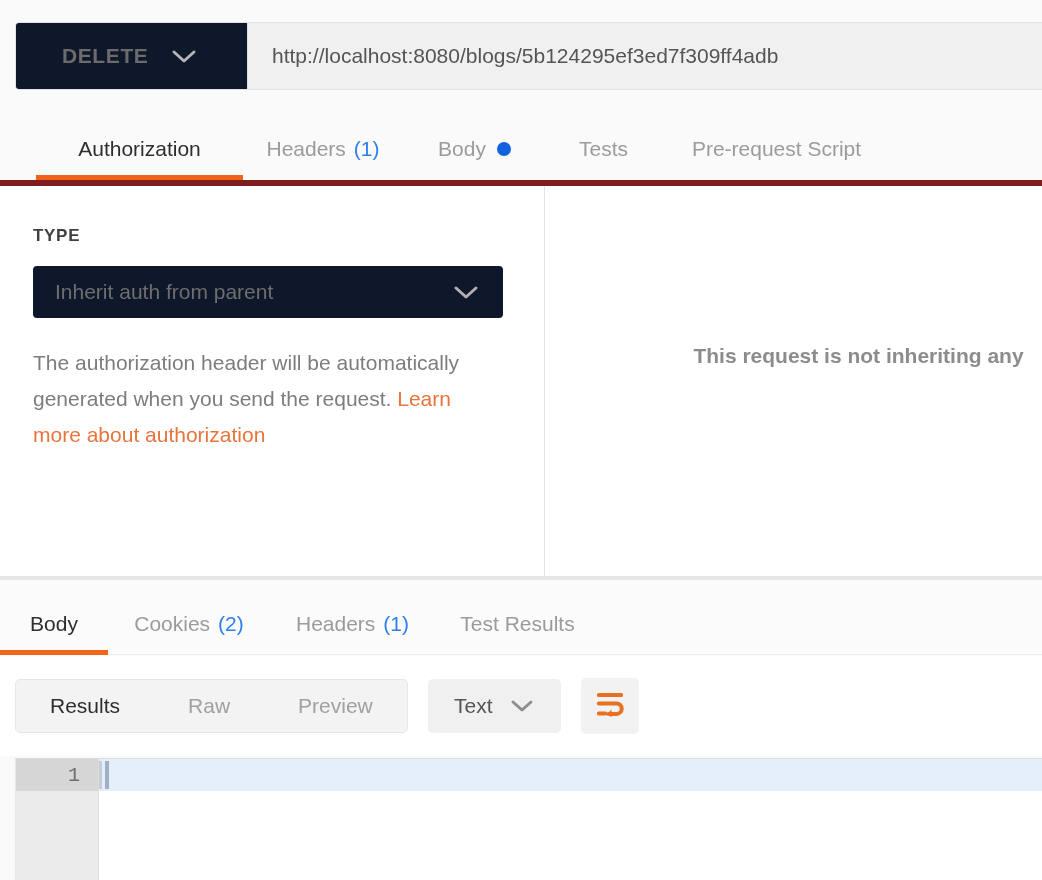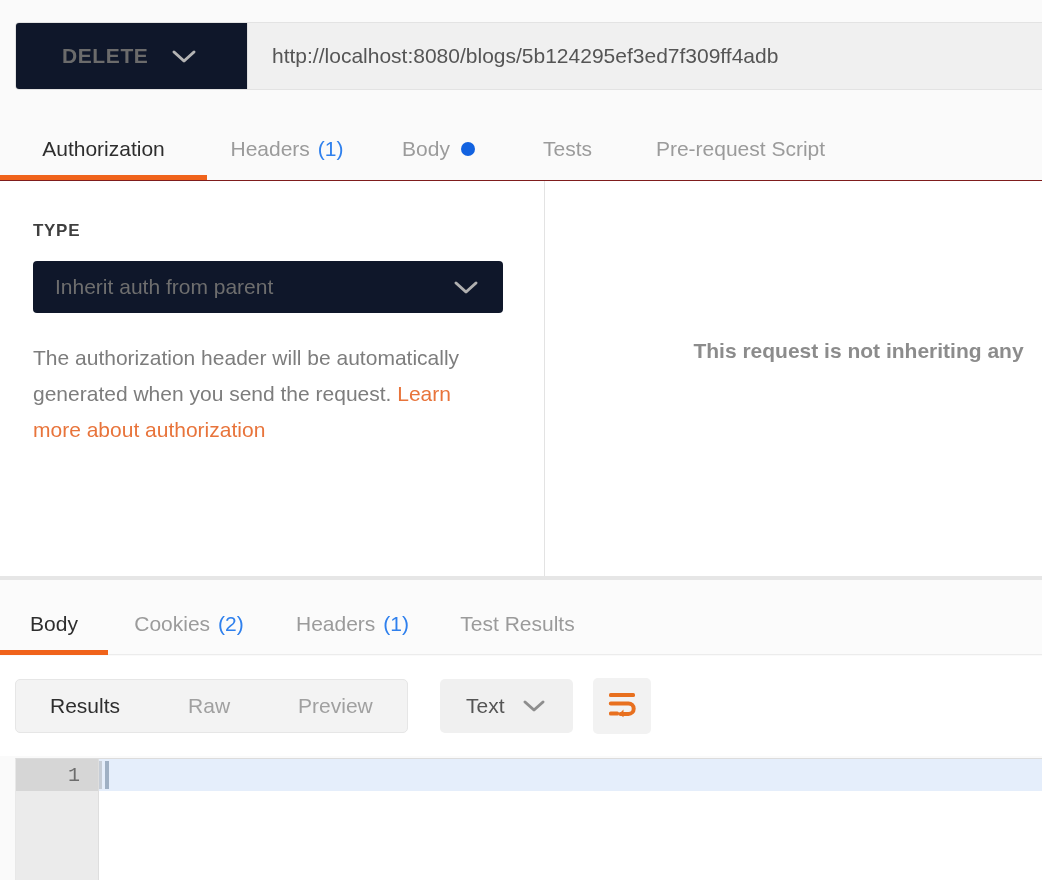--- a/index.html
+++ b/index.html
@@ -102,7 +102,7 @@
     white-space: nowrap;
   }
 
-  .tab.active { color: #2e2e2e; }
+  .tab.active { color: #2e2e2e; margin-left: 36px; }
 
   .tab .underline {
     position: absolute;

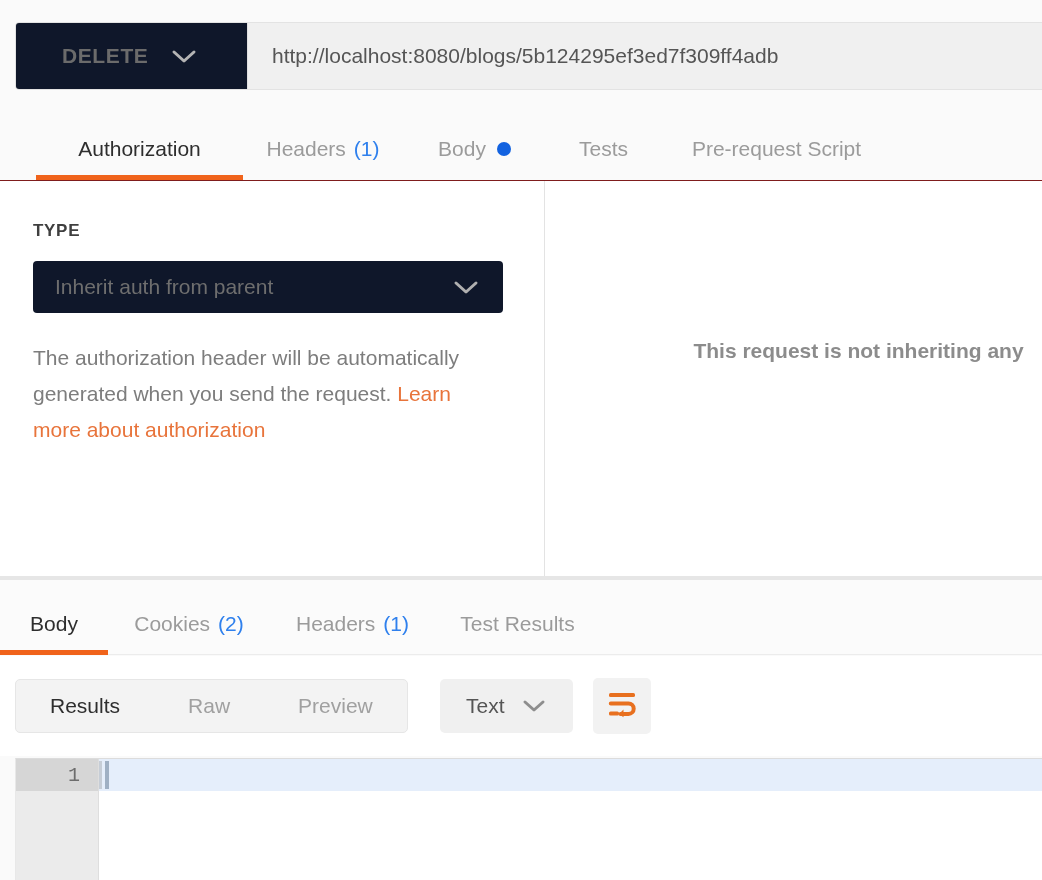--- a/index.html
+++ b/index.html
@@ -137,7 +137,7 @@
     width: 1042px;
     height: 460px;
     background: #ffffff;
-    border-top: 1px solid #7f1d1d;
+    border-top: 6px solid #7f1d1d;
     display: flex;
   }
 

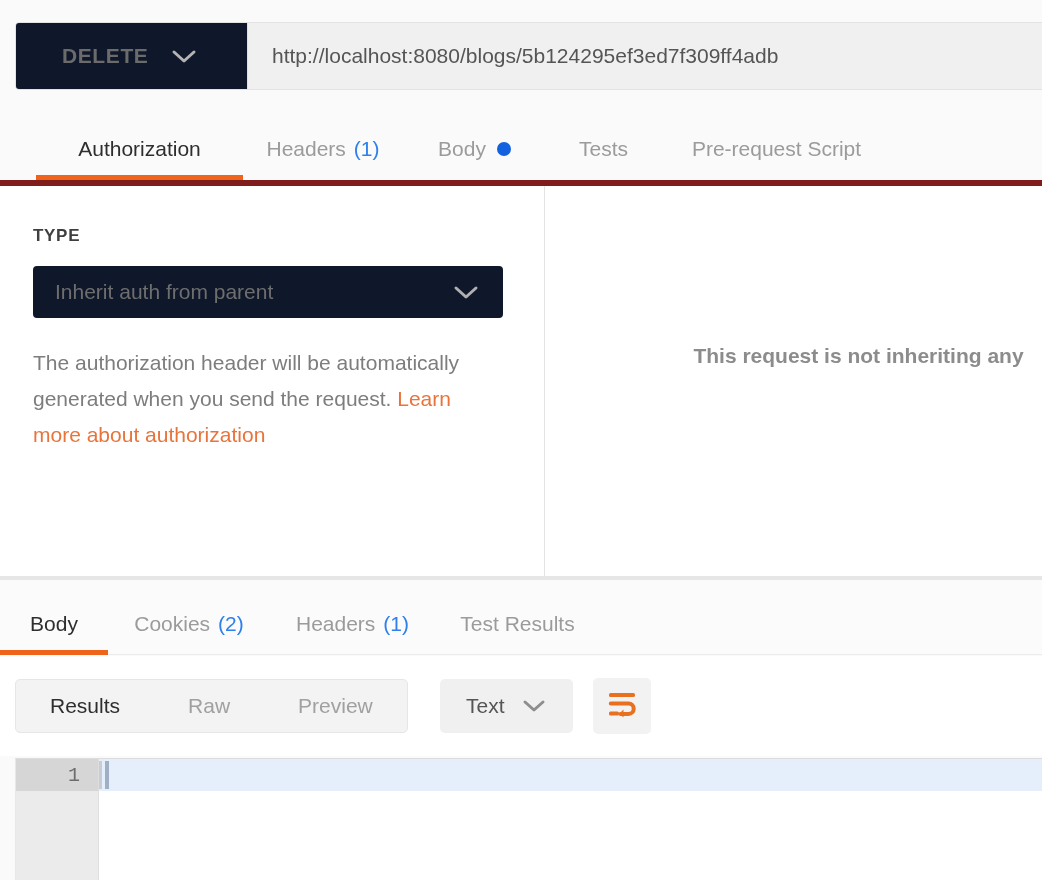--- a/index.html
+++ b/index.html
@@ -292,7 +292,7 @@
   .seg-item.active { color: #2e2e2e; }
 
   .fmt-select {
-    margin-left: 32px;
+    margin-left: 20px;
     height: 54px;
     min-width: 133px;
     background: #f0f0f0;

